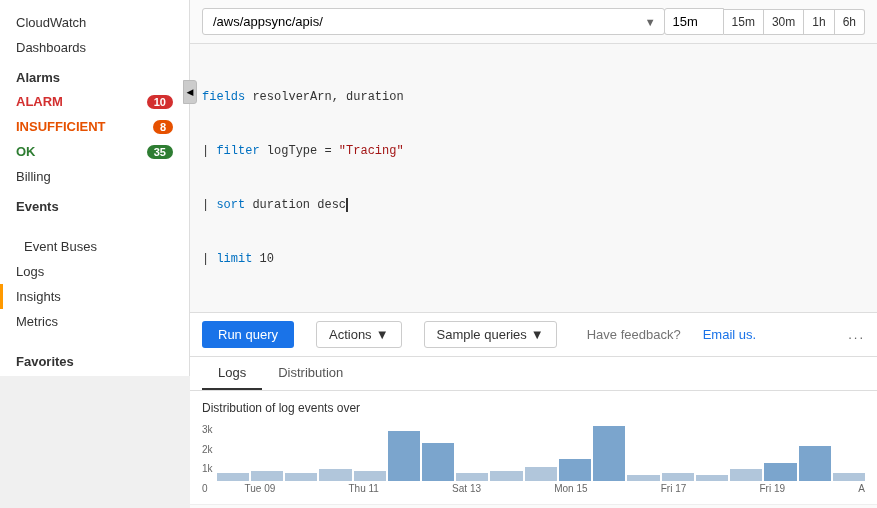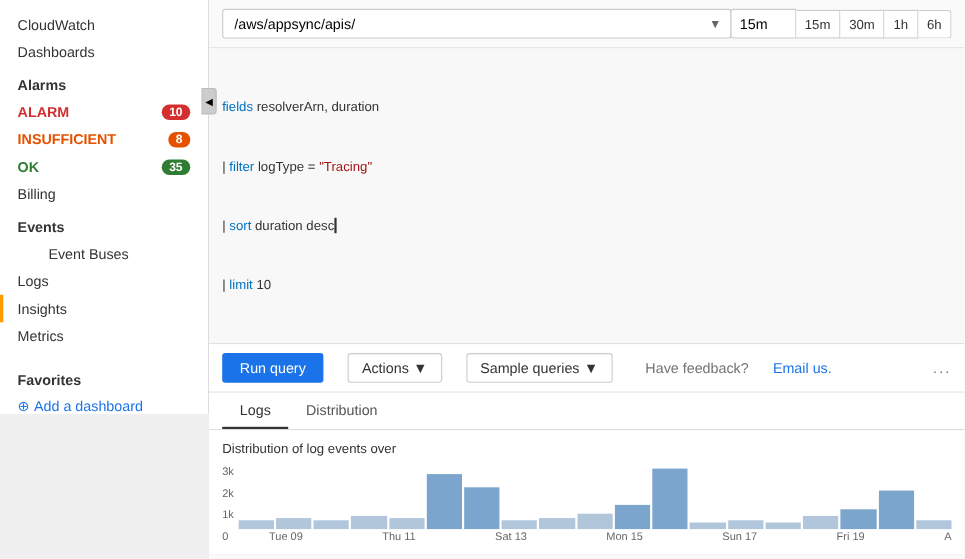--- a/index.html
+++ b/index.html
@@ -123,7 +123,7 @@
       background: #f8f8f8;
       border-bottom: 1px solid #ddd;
       padding: 8px 12px;
-      font-family: Liberation Sans, sans-serif;
+      font-family: Liberation Mono, monospace;
       font-size: 12px;
       line-height: 1.5;
       color: #333;

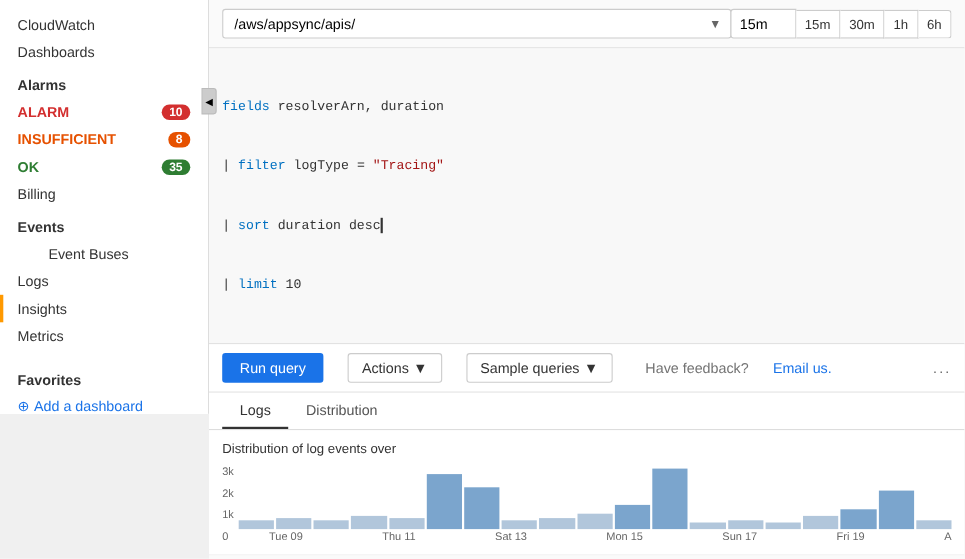--- a/index.html
+++ b/index.html
@@ -279,7 +279,7 @@
   <div class="sidebar-section-header">
     <span>Events</span>
   </div>
-  <div class="sidebar-item" style="padding-left:44px;">
+  <div class="sidebar-item" style="padding-left:24px;margin-top:16px;">
     <span>Event Buses</span>
   </div>
   <div class="sidebar-item">

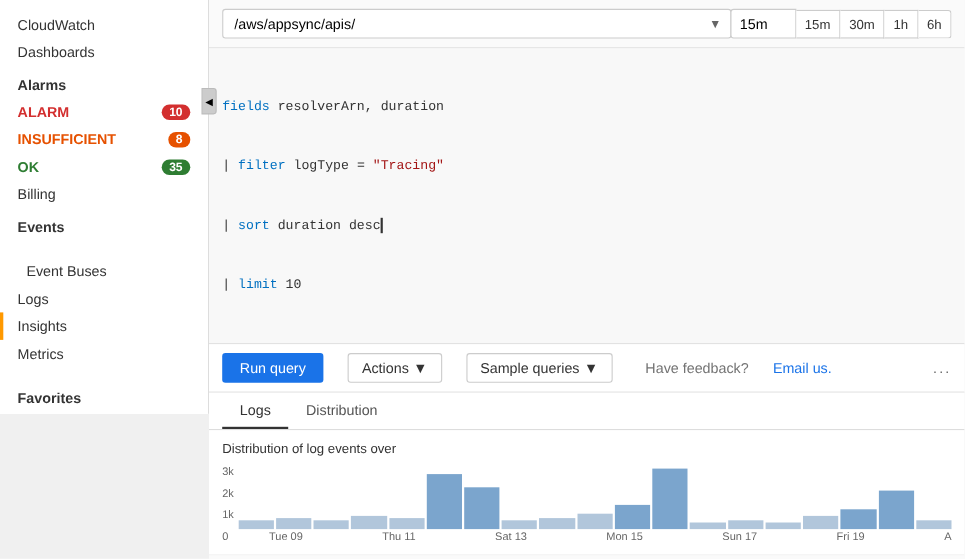--- a/index.html
+++ b/index.html
@@ -404,7 +404,7 @@
             <span>Thu 11</span>
             <span>Sat 13</span>
             <span>Mon 15</span>
-            <span>Sun 17</span>
+            <span>Fri 17</span>
             <span>Fri 19</span>
             <span>A</span>
           </div>

